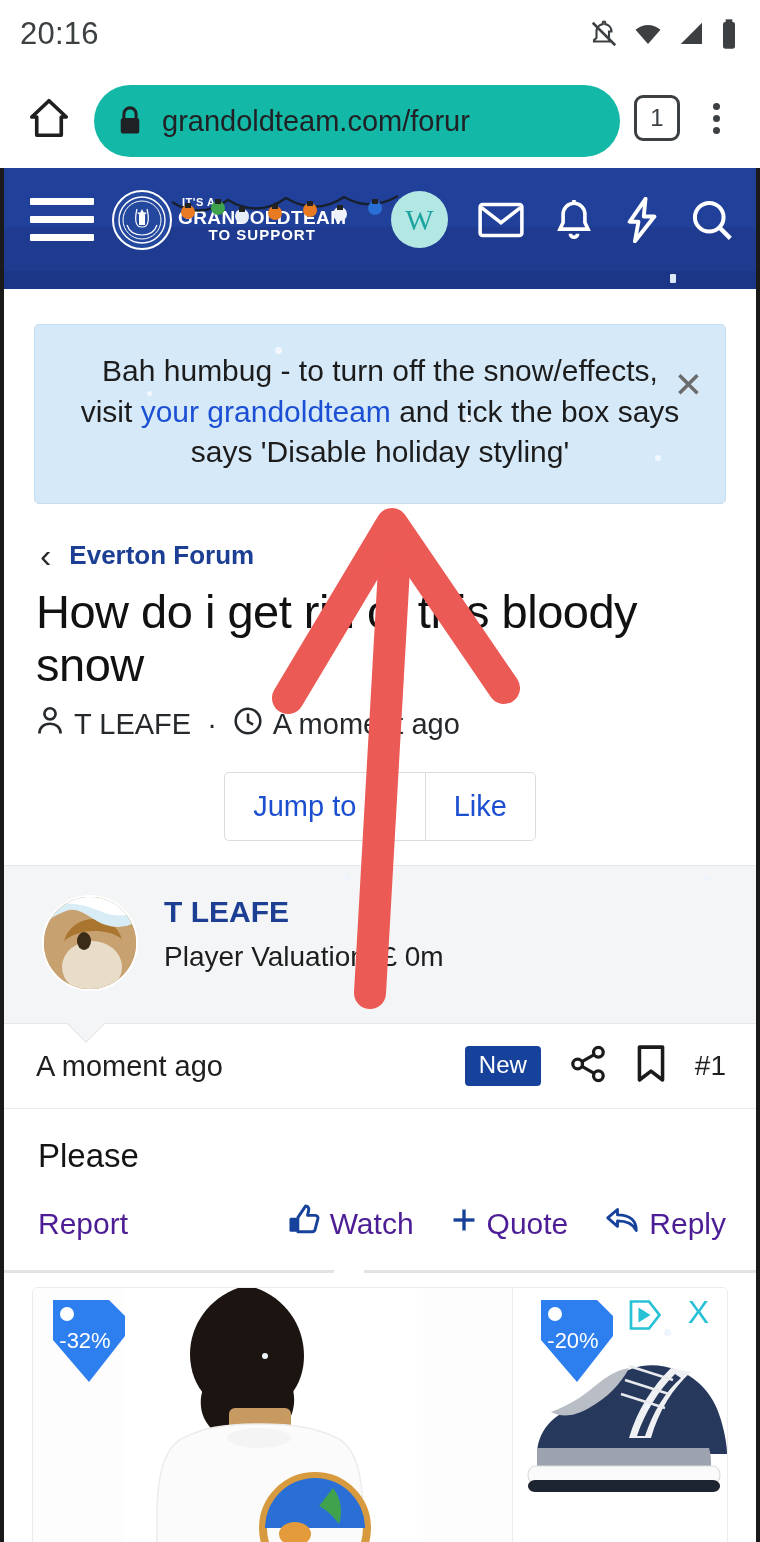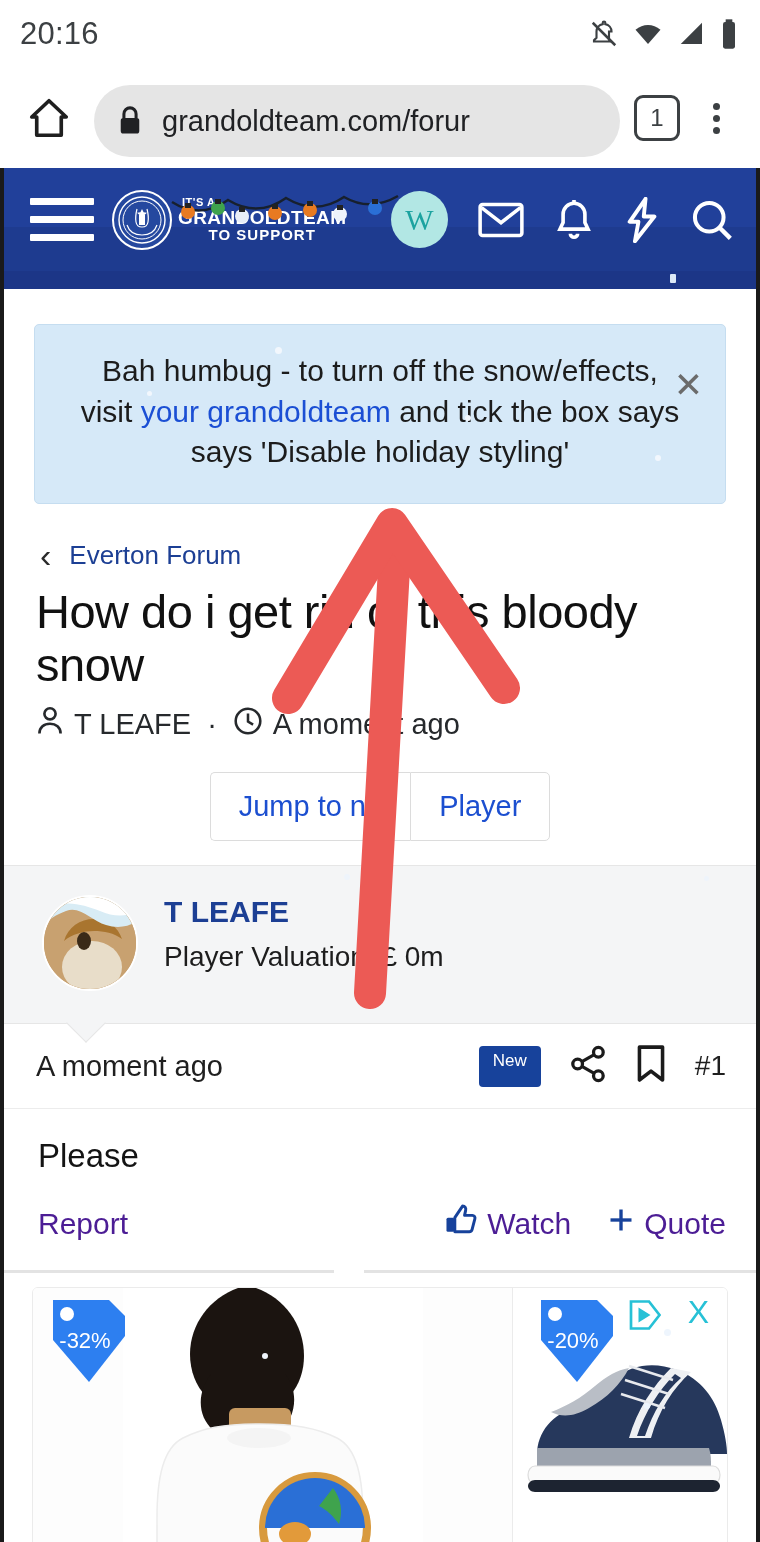--- a/index.html
+++ b/index.html
@@ -45,7 +45,7 @@
     flex: 1;
     height: 72px;
     margin: 6px 10px 0 14px;
-    background: #e5e5e5;
+    background: #14b8a6;
     border-radius: 36px;
     display: flex; align-items: center;
     padding: 0 22px;

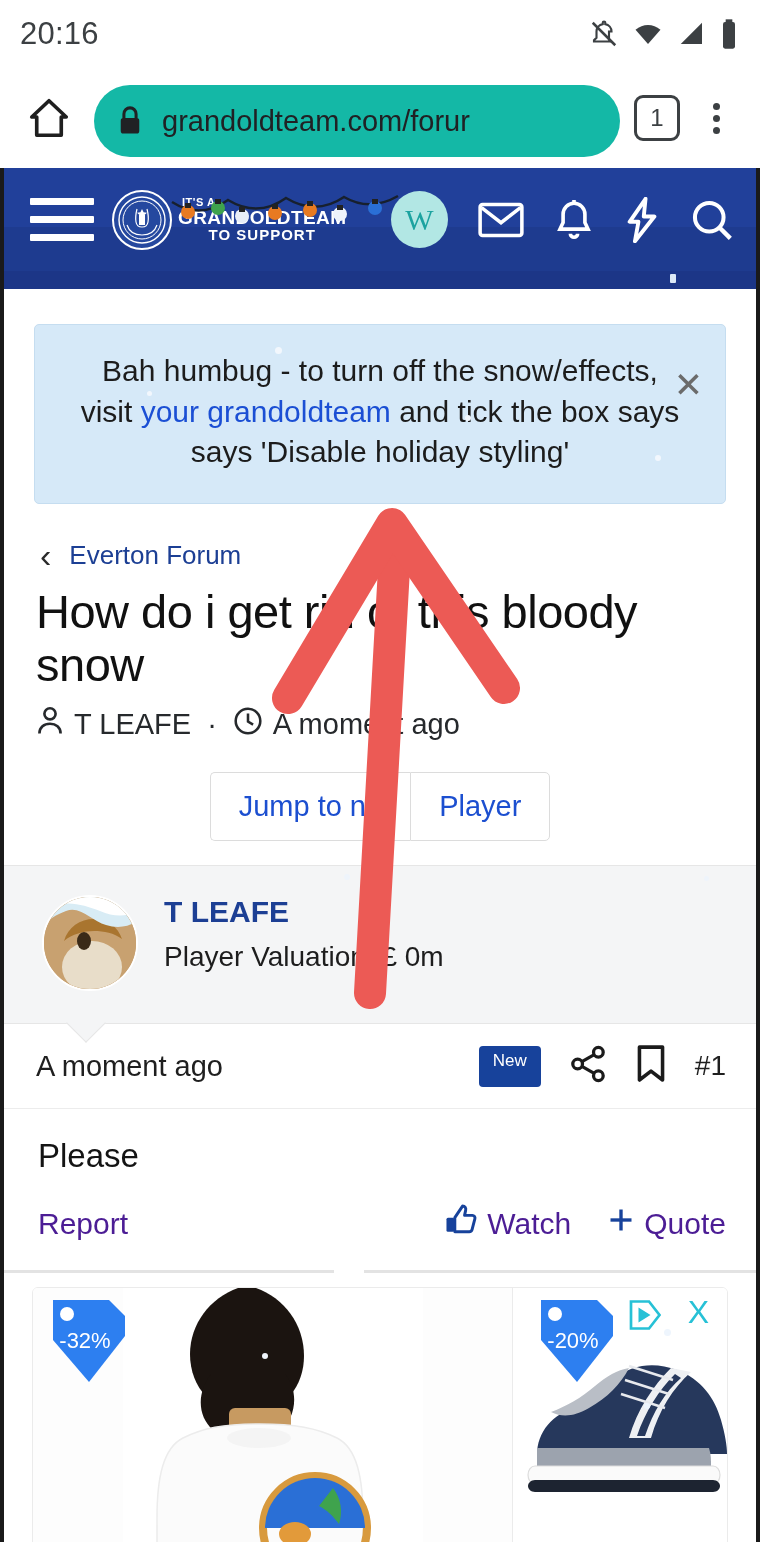--- a/index.html
+++ b/index.html
@@ -156,7 +156,7 @@
     padding: 34px 30px 0 36px;
   }
   .breadcrumb .chev { color:#2b2b2b; font-size: 34px; line-height: 1; }
-  .breadcrumb .bc-link { color:#1c3f94; font-size: 26px; font-weight: 400; }
+  .breadcrumb .bc-link { color:#1c3f94; font-size: 26px; font-weight: 700; }
 
   .thread-title {
     font-size: 47px; color: #111; font-weight: 400;

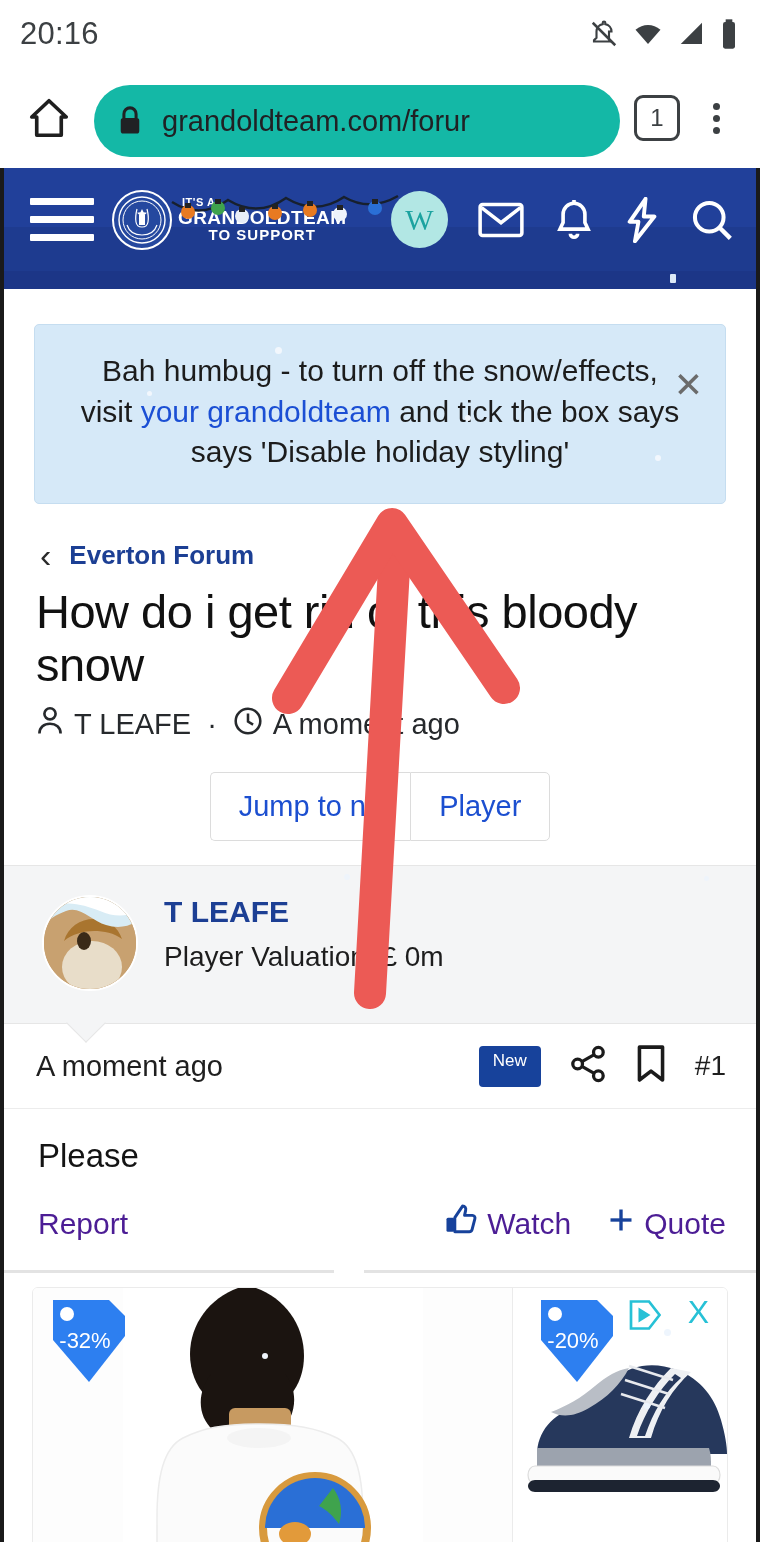--- a/index.html
+++ b/index.html
@@ -439,7 +439,7 @@
       <div class="action-row">
         <div class="btn-group">
           <button class="btn">Jump to ne</button>
-          <button class="btn">Player</button>
+          <button class="btn">Like</button>
         </div>
       </div>
       <div class="divider"></div>

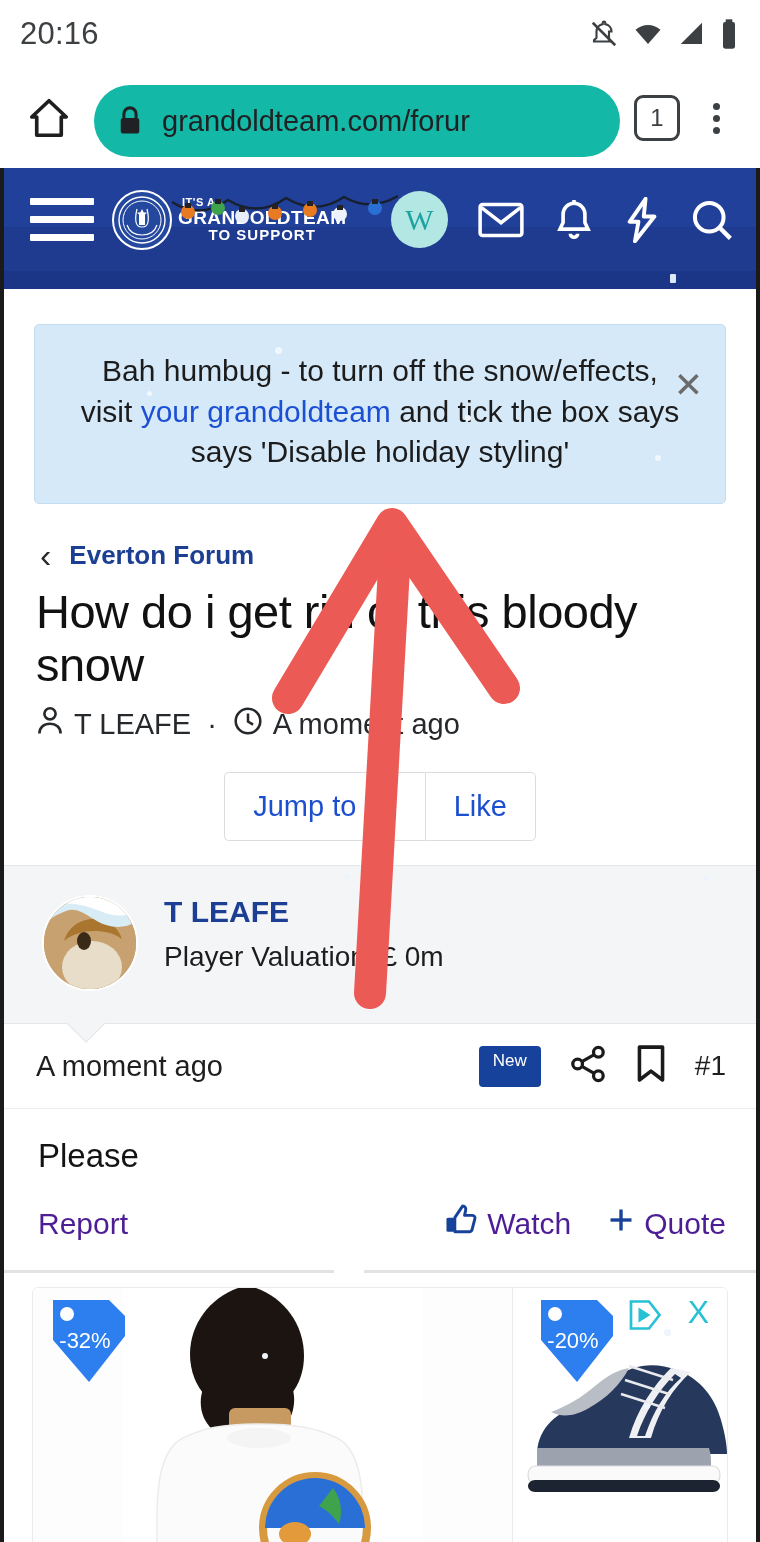--- a/index.html
+++ b/index.html
@@ -223,7 +223,7 @@
   .post-meta-right { margin-left:auto; display:flex; align-items:center; gap: 28px; }
   .badge-new {
     background: #17429b; color:#fff;
-    font-size: 17px; padding: 5px 14px 16px; border-radius: 4px;
+    font-size: 24px; padding: 5px 14px 7px; border-radius: 4px;
   }
   .post-num { font-size: 28px; color:#1f1f1f; }
 

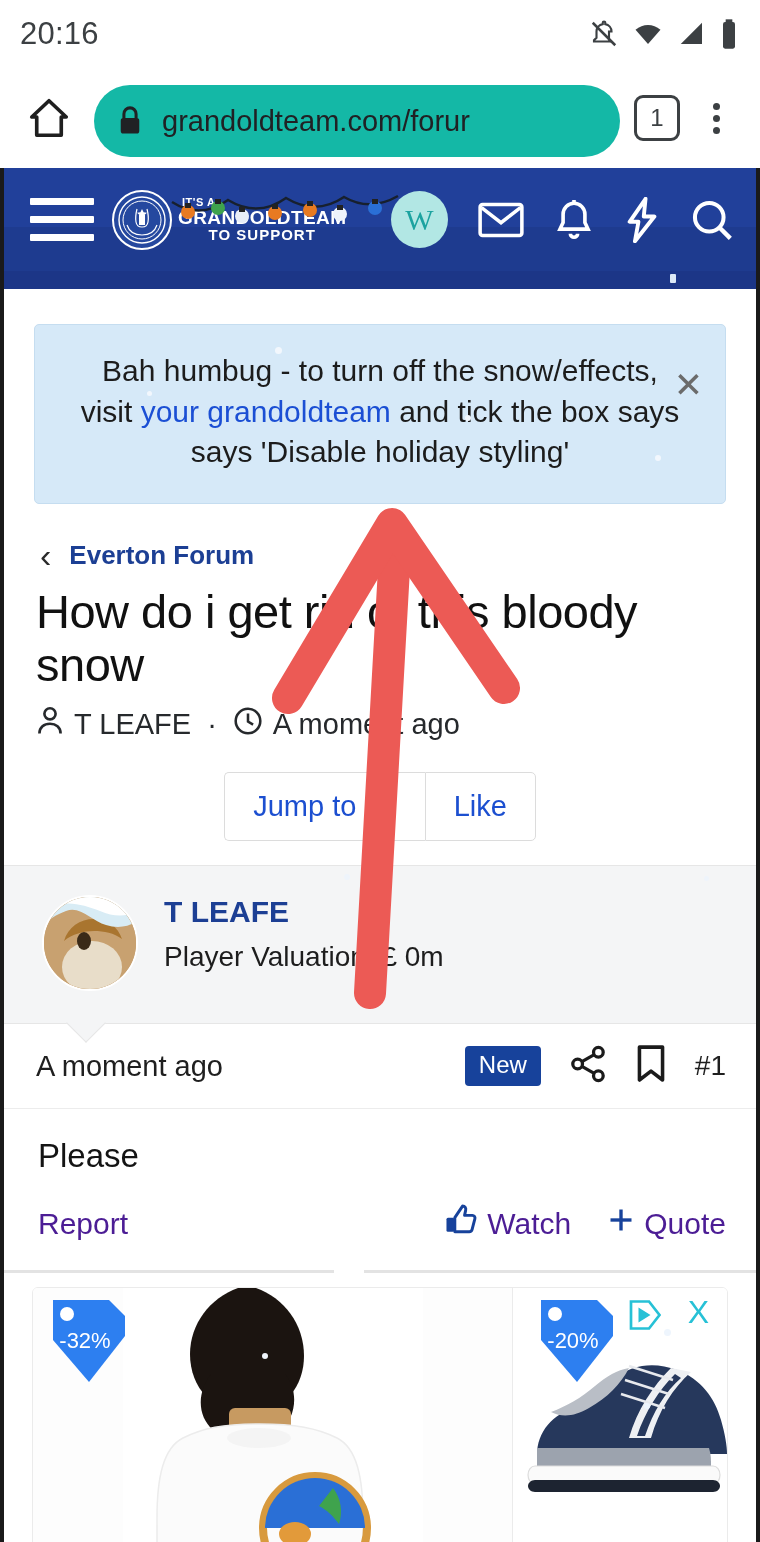--- a/index.html
+++ b/index.html
@@ -509,6 +509,14 @@
             </span>
             <span>Quote</span>
           </span>
+          <span class="pa-item">
+            <span>
+              <svg width="36" height="32" viewBox="0 0 24 20">
+                  <path d="M9 3 2.5 8.6 9 14.2V10.6c7 0 10.5 2.2 12.5 6.4 0-6.2-3.4-10.4-12.5-10.4z" fill="none" stroke="#17429b" stroke-width="1.9" stroke-linejoin="round"></path>
+                </svg>
+            </span>
+            <span>Reply</span>
+          </span>
         </div>
       </div>
 

